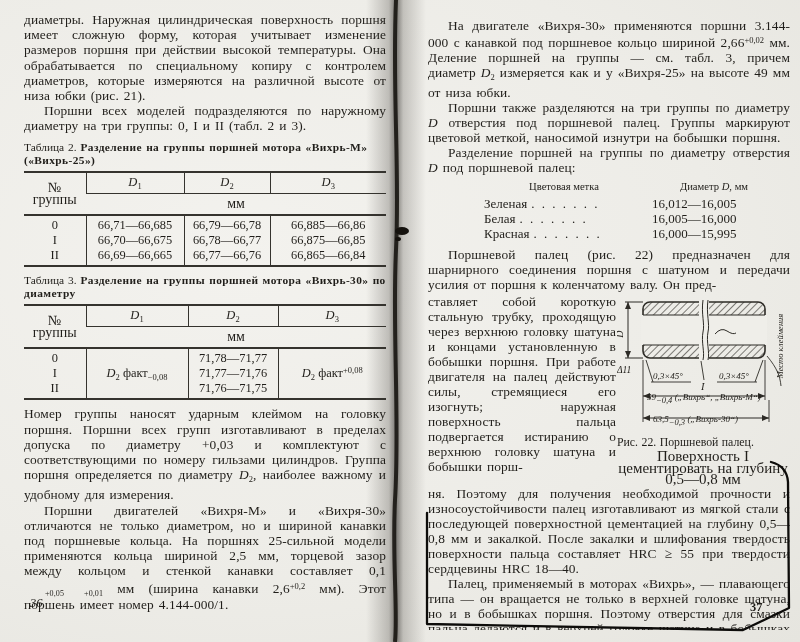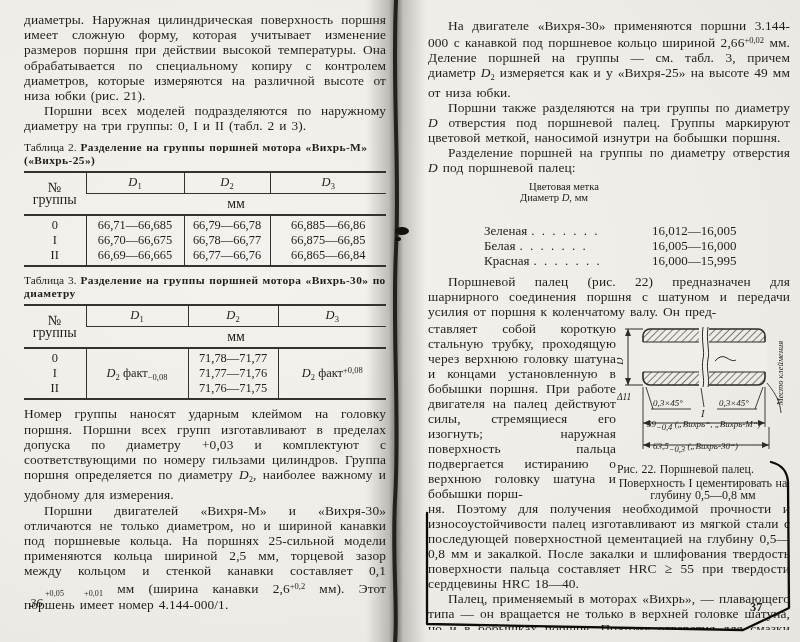--- a/index.html
+++ b/index.html
@@ -31,7 +31,7 @@
   td.data div{line-height:15px;}
   
   .ct{margin:6px 0 6px 56px;width:300px;font-size:13px;}
-  .ct-head{display:flex;font-size:10.6px;margin-bottom:20px;flex-direction:column;}
+  .ct-head{display:flex;font-size:10.6px;margin-bottom:4px;}
   .ct-head .h1{width:160px;text-align:center;}
   .ct-head .h2{width:140px;text-align:center;}
   .ct-row{display:flex;line-height:15px;}

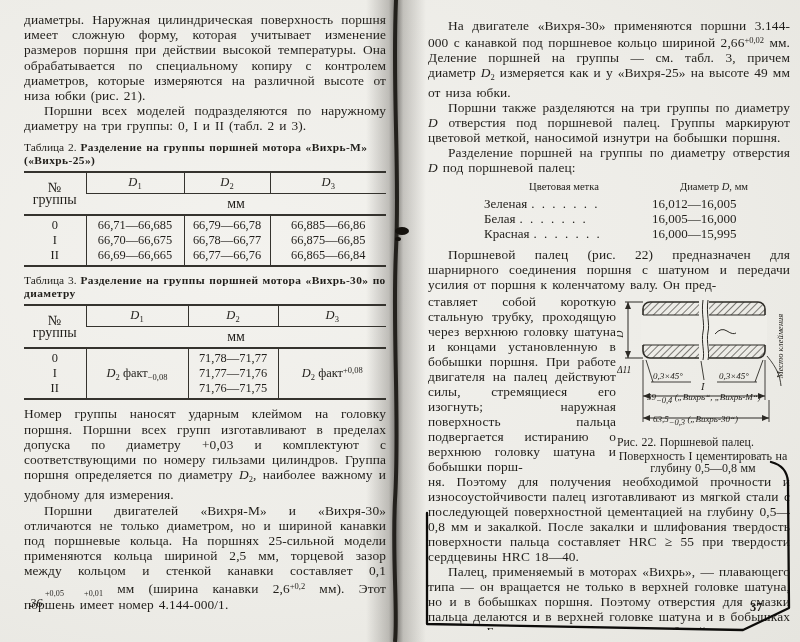--- a/index.html
+++ b/index.html
@@ -43,7 +43,7 @@
   .fig-row .txtcol{width:188px;}
   .figure{width:172px;}
   .fig-cap{font-size:11.8px;text-align:left;margin-top:4px;line-height:13px;word-spacing:.5px;}
-  .fig-note{font-size:12px;text-align:center;line-height:11.5px;margin-top:2px;word-spacing:.5px;}
+  .fig-note{font-size:15px;text-align:center;line-height:11.5px;margin-top:2px;word-spacing:.5px;}
   .pagenum{position:absolute;font-size:12.5px;z-index:4;}
   #pn36{left:30px;top:596px;font-style:italic;}
   #pn37{left:750px;top:600px;font-weight:bold;}

